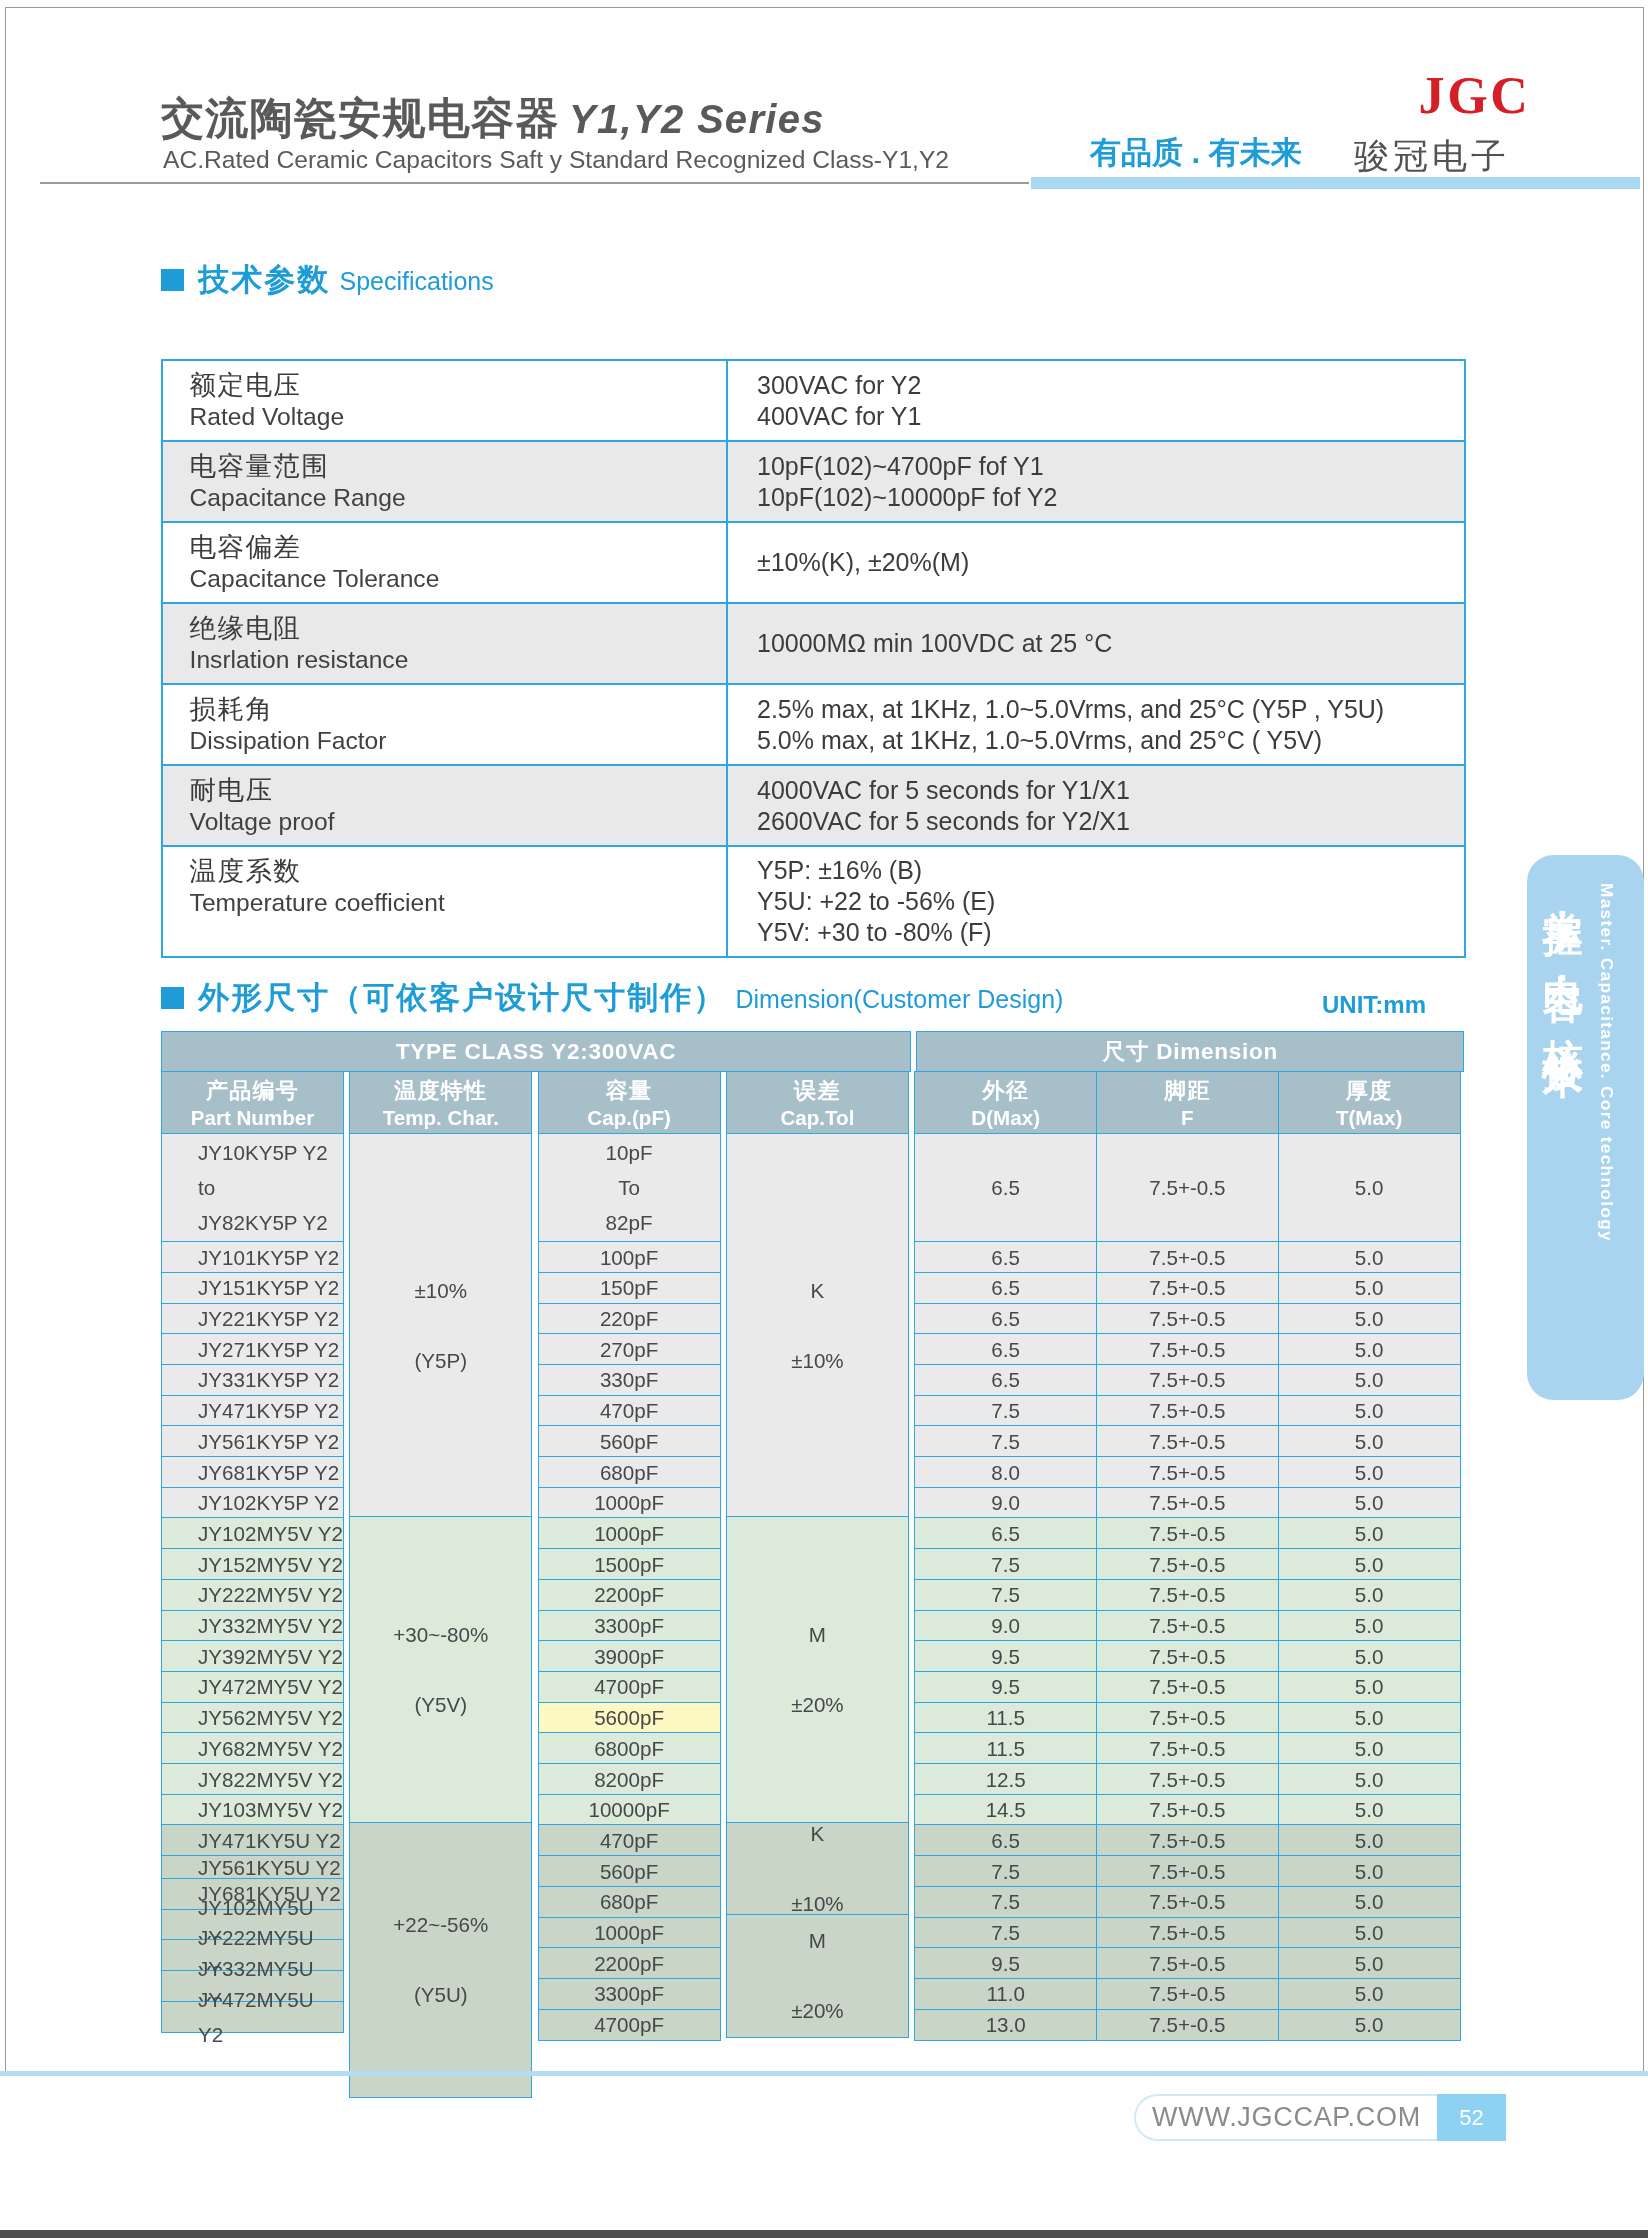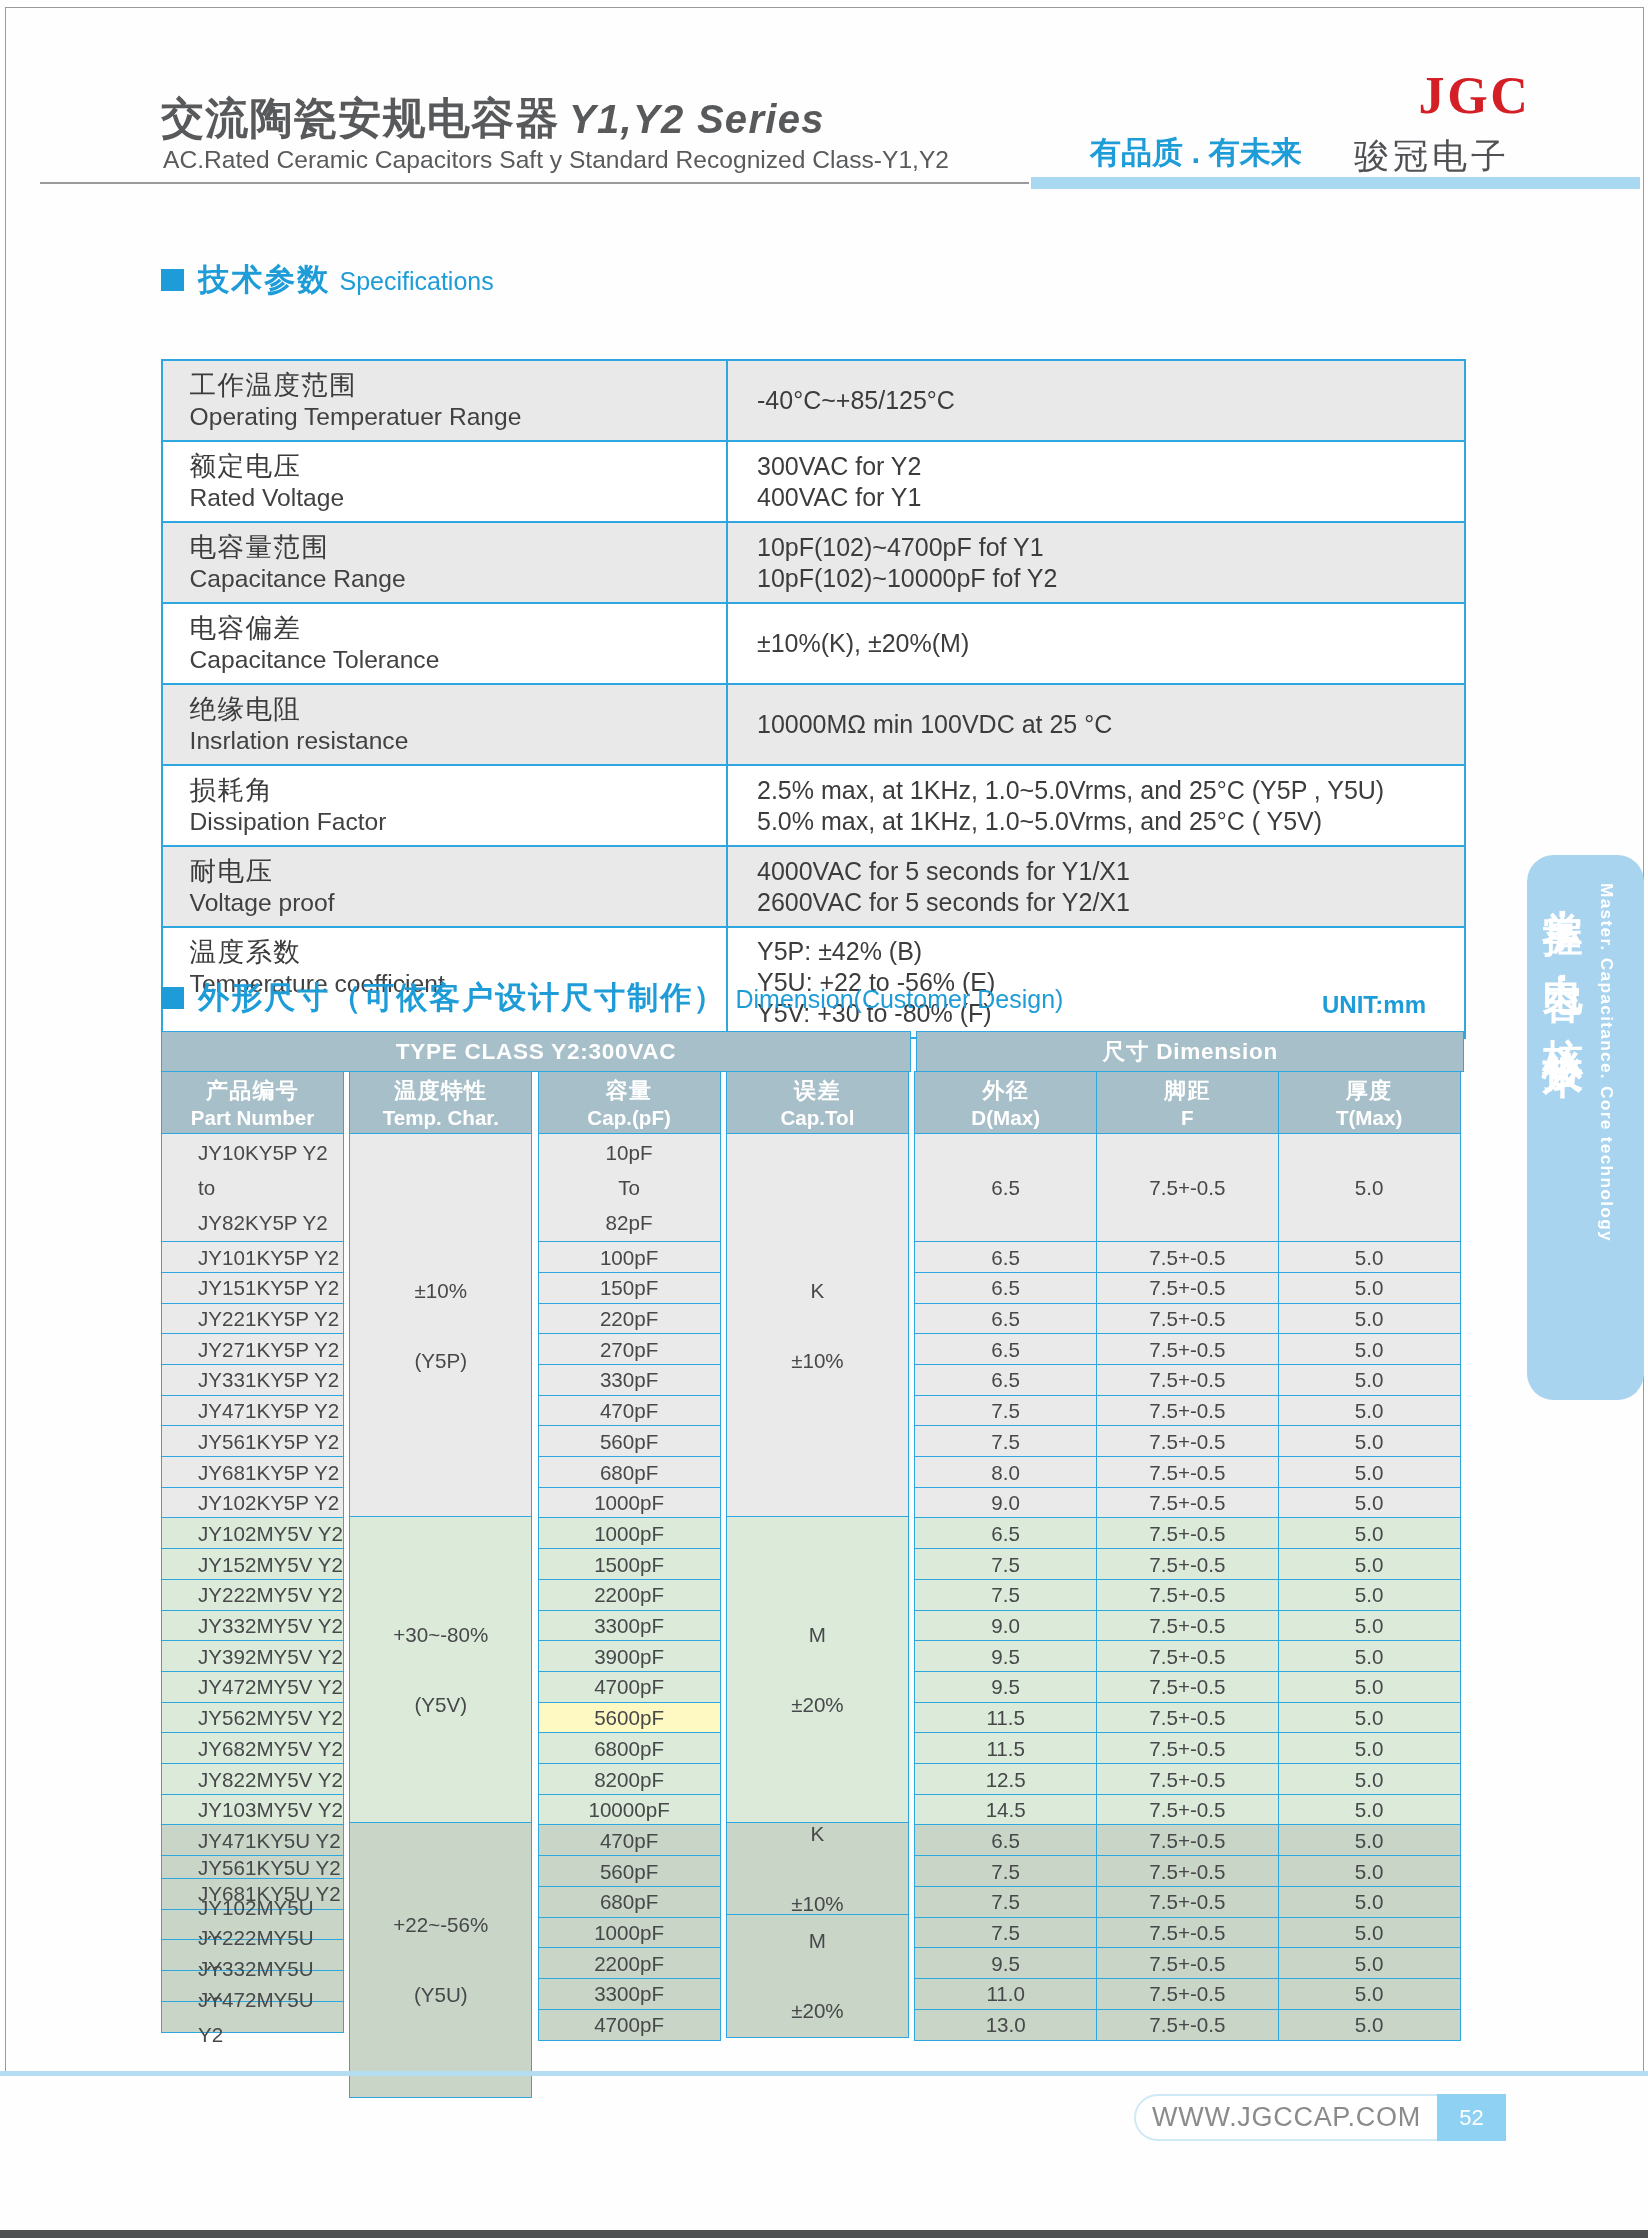--- a/index.html
+++ b/index.html
@@ -102,15 +102,6 @@
   </div>
 
   <div class="spec">
-      <div class="srow alt">
-        <div class="slabel">
-          <div class="zh">工作温度范围</div>
-          <div class="en">Operating Temperatuer Range</div>
-        </div>
-        <div class="sval">
-          <div>-40°C~+85/125°C</div>
-        </div>
-      </div>
       <div class="srow">
         <div class="slabel">
           <div class="zh">额定电压</div>

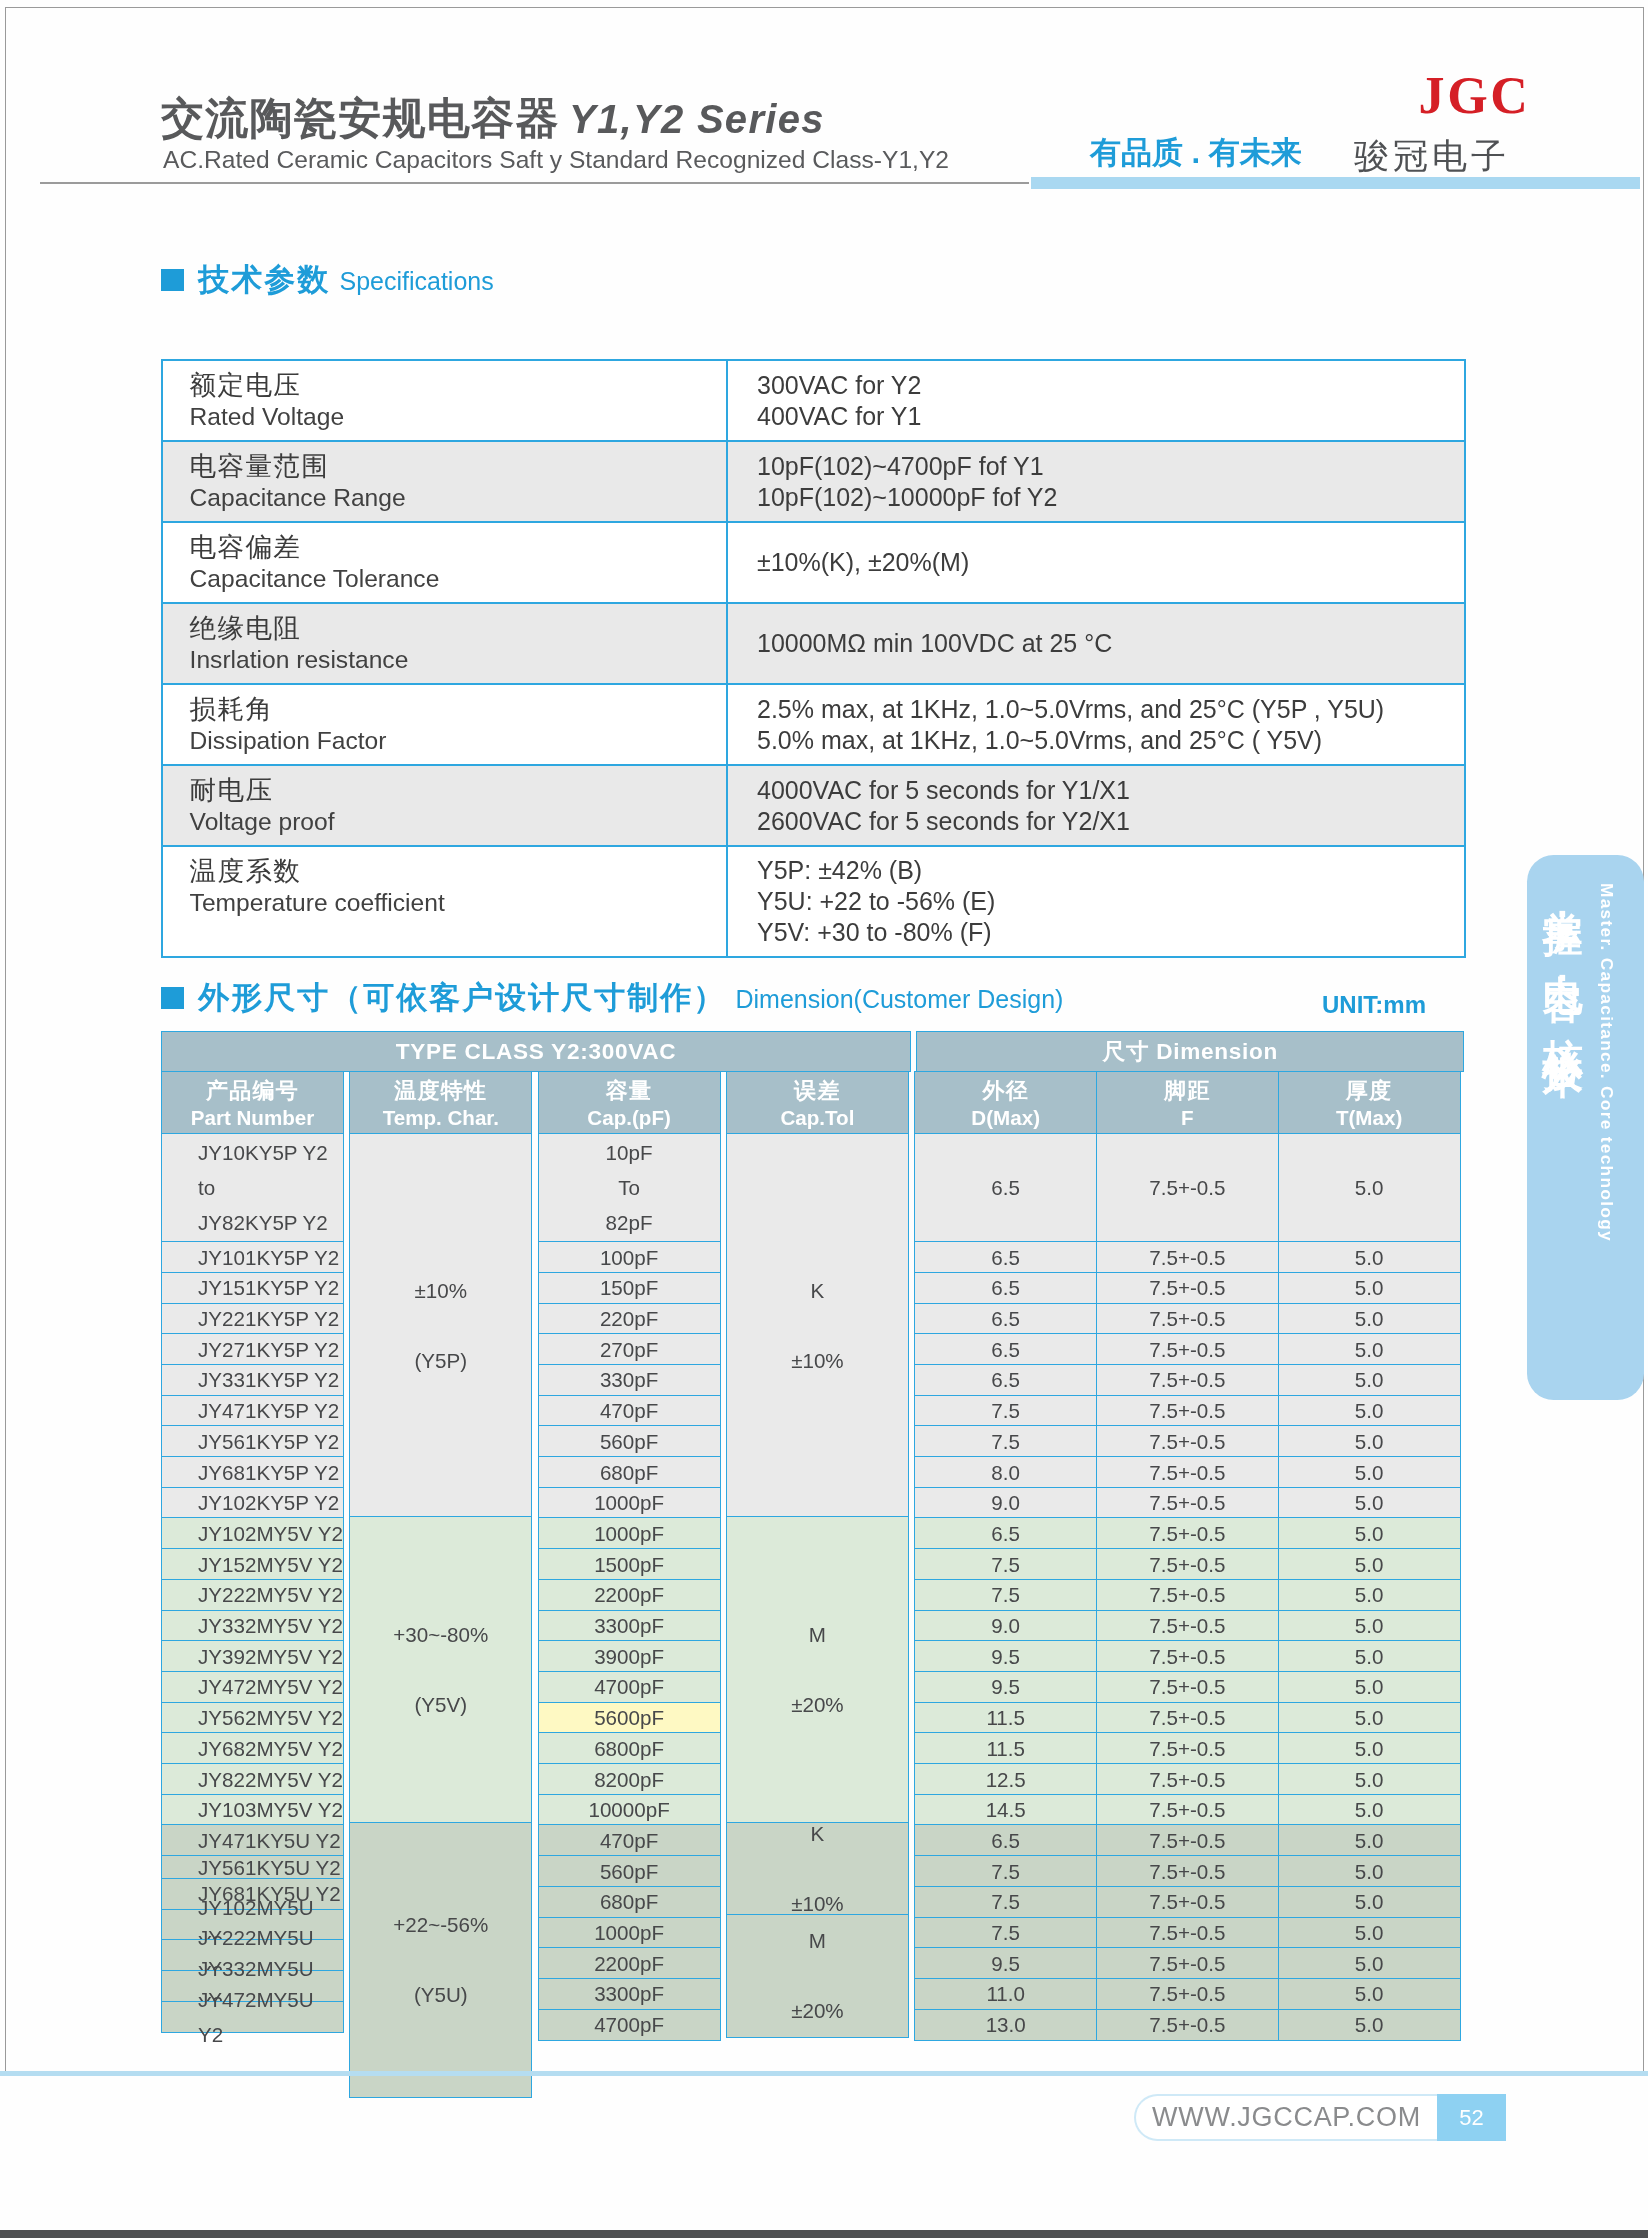--- a/index.html
+++ b/index.html
@@ -166,7 +166,7 @@
           <div class="en">Temperature coefficient</div>
         </div>
         <div class="sval">
-          <div>Y5P: ±42% (B)</div>
+          <div>Y5P: ±16% (B)</div>
           <div>Y5U: +22 to -56% (E)</div>
           <div>Y5V: +30 to -80% (F)</div>
         </div>

